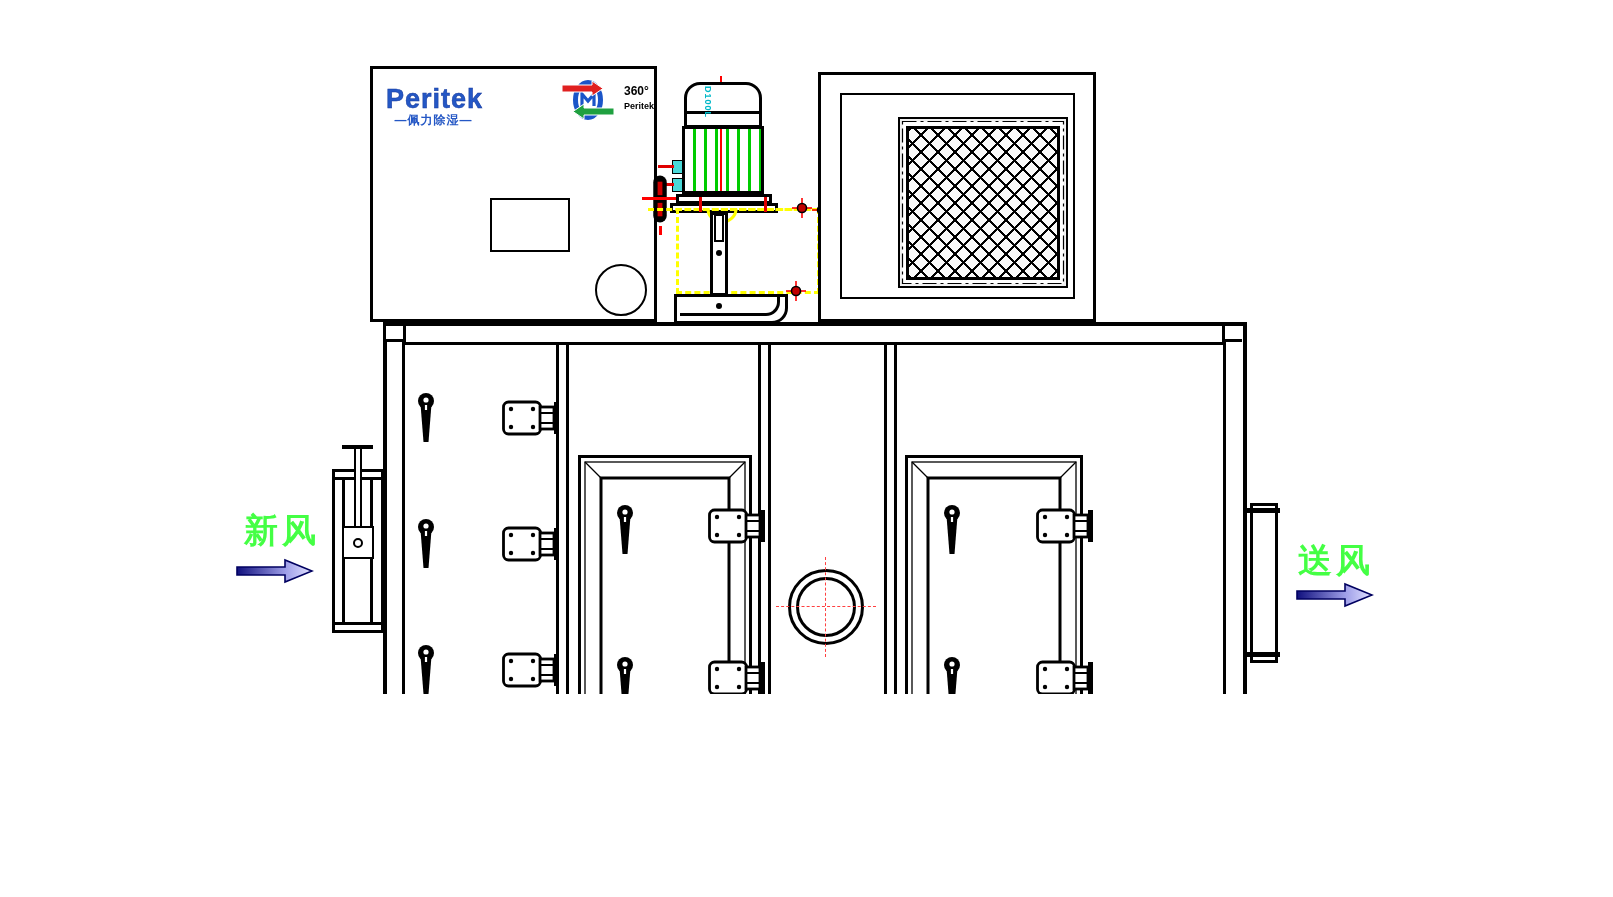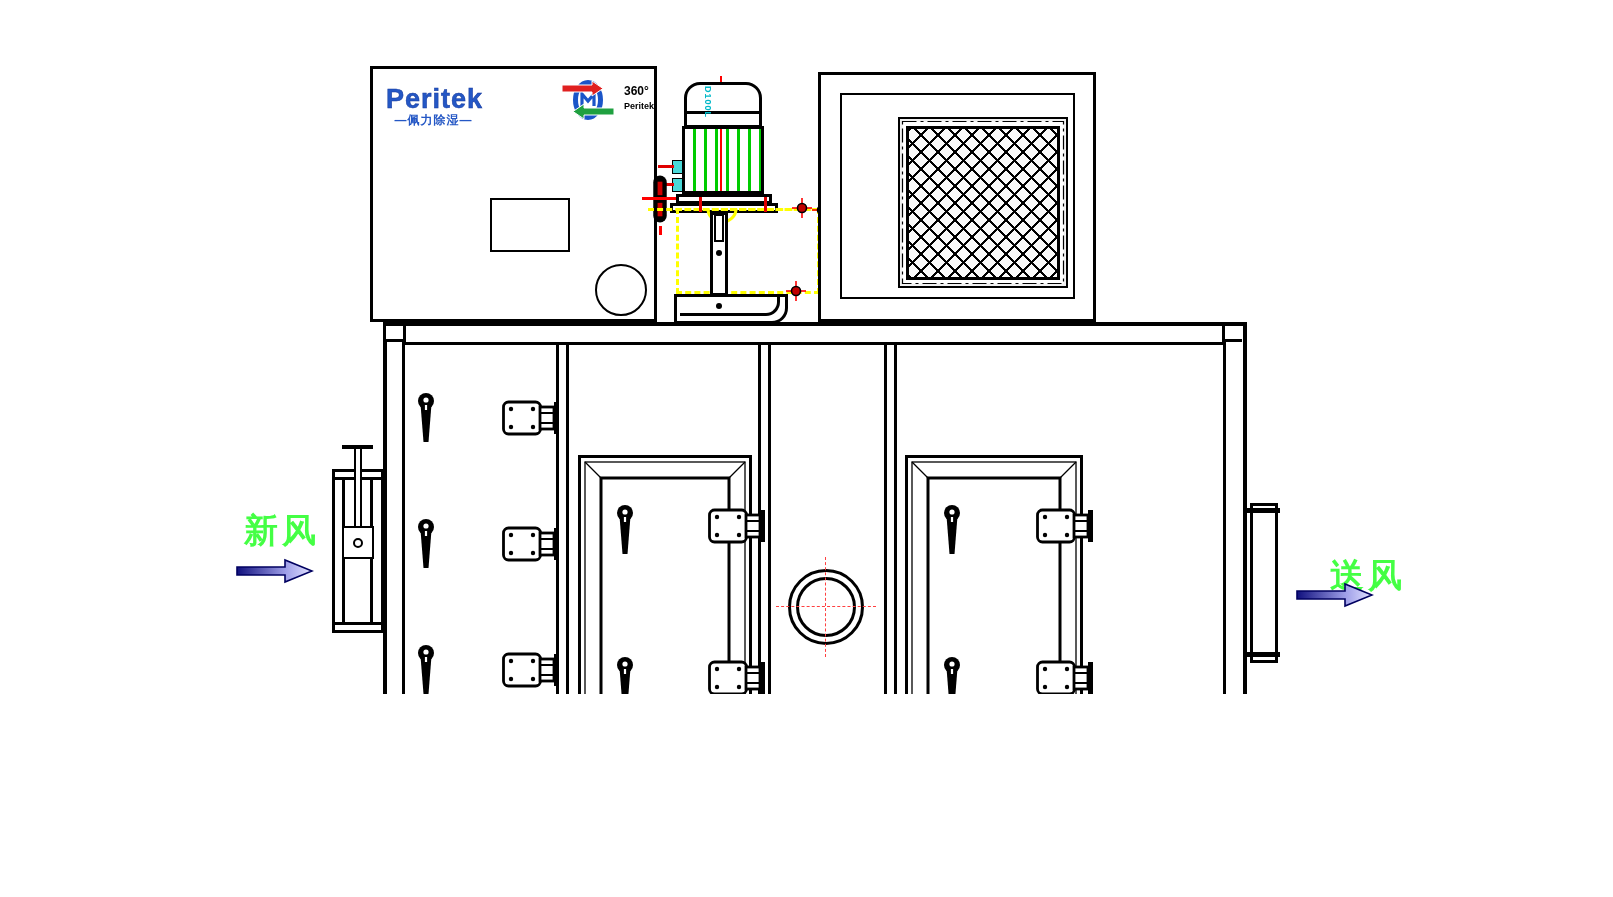--- a/index.html
+++ b/index.html
@@ -251,7 +251,7 @@
       <use href="#flowarrow"></use>
     </svg>
 
-  <div class="cjk" style="left:1330px;top:538px;margin-top:15px;">送风</div>
+  <div class="cjk" style="left:1298px;top:538px;">送风</div>
   <svg class="abs" style="left:1296px;top:582px;" width="78" height="26">
       <use href="#flowarrow"></use>
     </svg>

